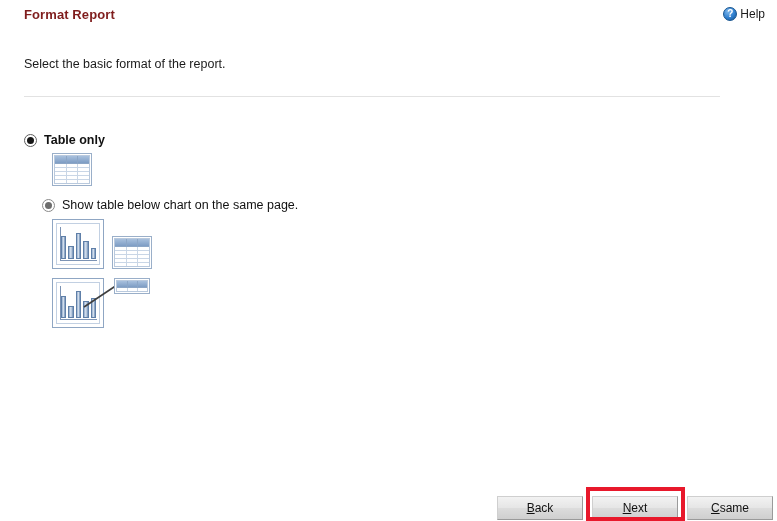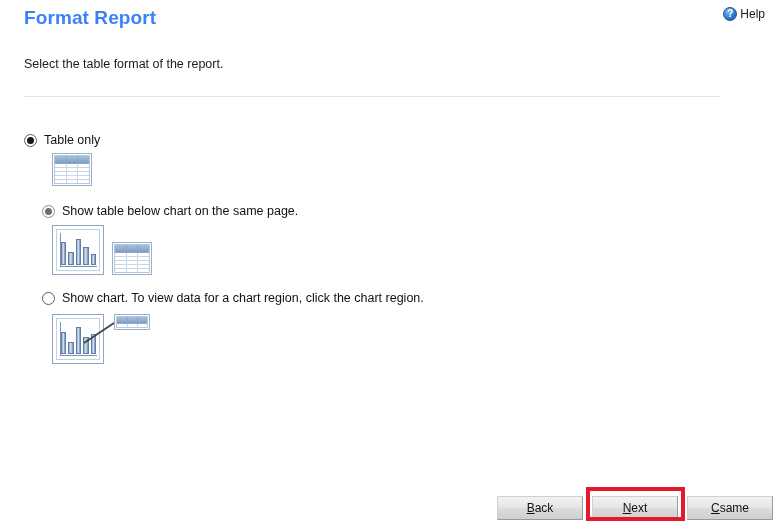--- a/index.html
+++ b/index.html
@@ -24,9 +24,9 @@
     position: absolute;
     left: 24px;
     top: 7px;
-    font-size: 19px;
+    font-size: 13px;
     font-weight: bold;
-    color: #3b82f6;
+    color: #7f1d1d;
     letter-spacing: .1px;
   }
 

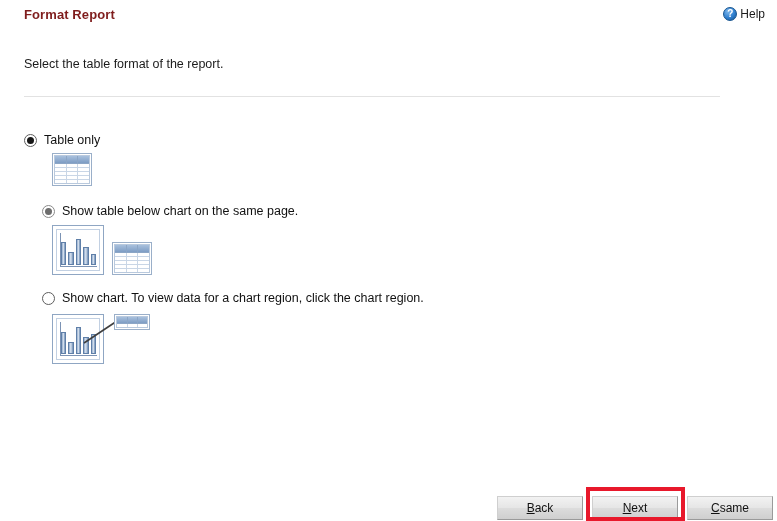--- a/index.html
+++ b/index.html
@@ -335,7 +335,7 @@
   <span class="help-label">Help</span>
 </div>
 
-<div id="instruction">Select the table format of the report.</div>
+<div id="instruction">Select the basic format of the report.</div>
 <div id="divider"></div>
 
 <div id="options">

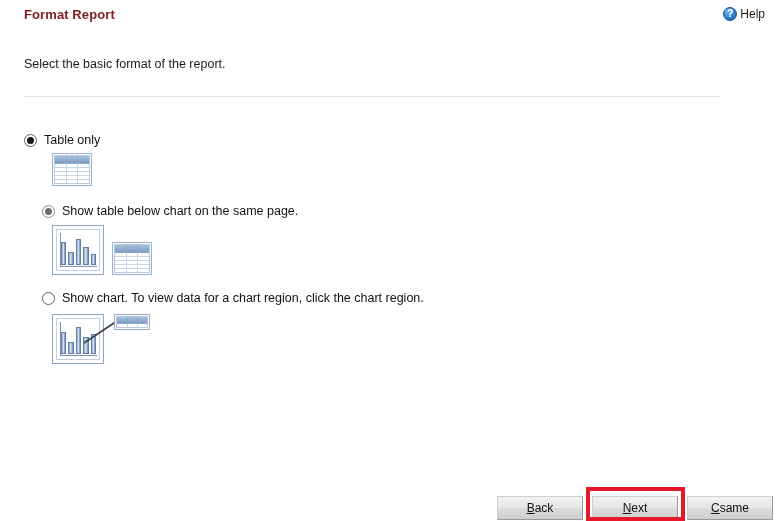--- a/index.html
+++ b/index.html
@@ -130,7 +130,7 @@
     line-height: 14px;
     color: #111111;
   }
-  .option-label.bold { font-weight: normal; }
+  .option-label.bold { font-weight: bold; }
 
   .sub-option {
     margin-left: 18px;

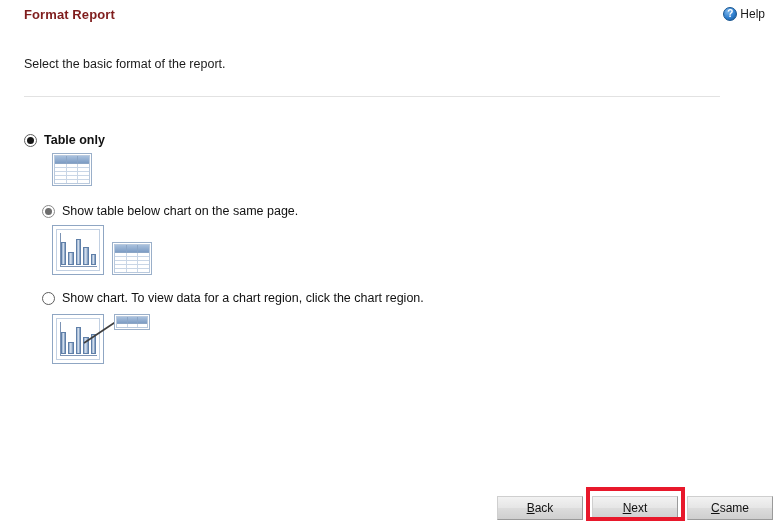--- a/index.html
+++ b/index.html
@@ -353,7 +353,7 @@
   </div>
 
 
-  <div class="option-row sub-option" style="margin-top:18px">
+  <div class="option-row sub-option" style="margin-top:12px">
     <span class="radio checked muted"></span>
     <span class="option-label">Show table below chart on the same page.</span>
   </div>

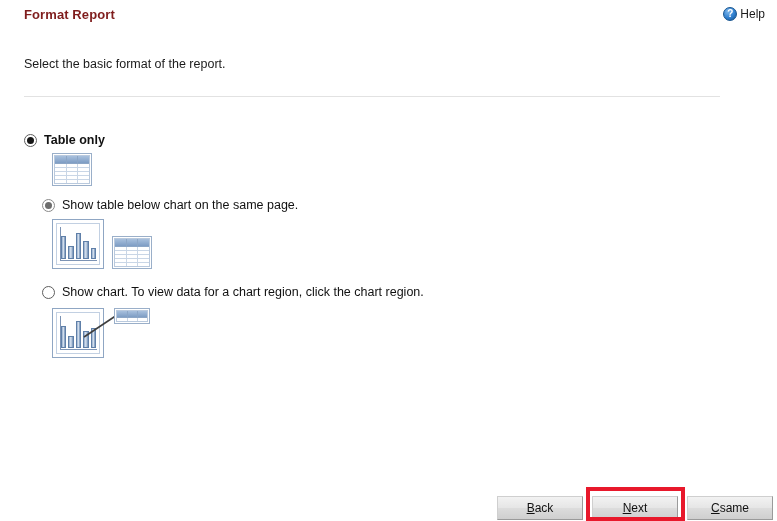--- a/index.html
+++ b/index.html
@@ -380,10 +380,6 @@
     </div>
   </div>
 
-  <div class="option-row sub-option" style="margin-top:16px">
-    <span class="radio"></span>
-    <span class="option-label">Show chart. To view data for a chart region, click the chart region.</span>
-  </div>
 
   <div id="icon-chart-callout">
     <div class="chart-box">

